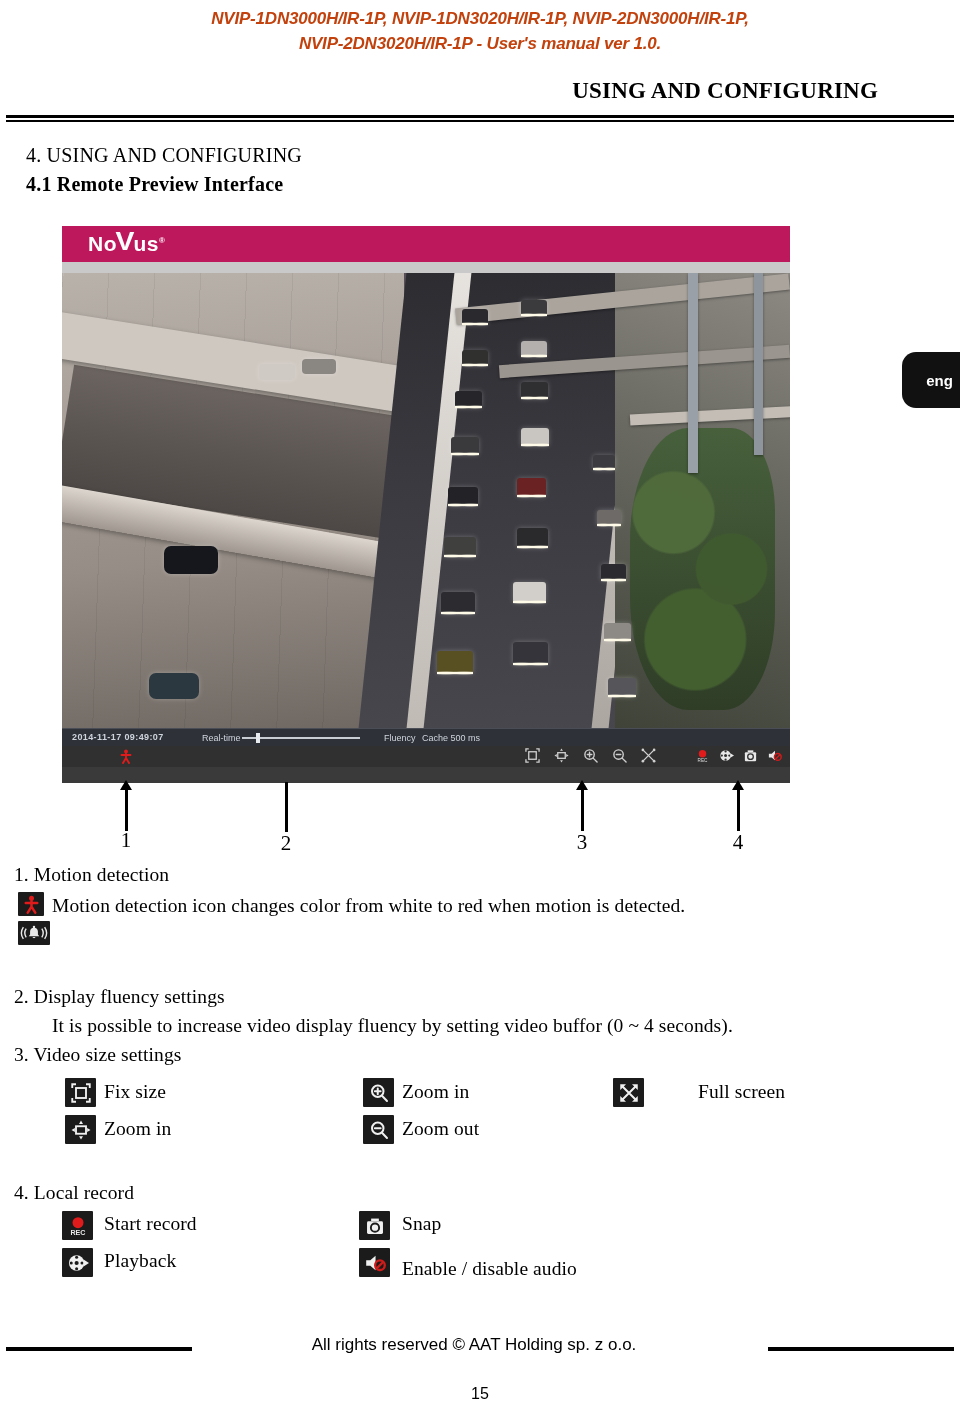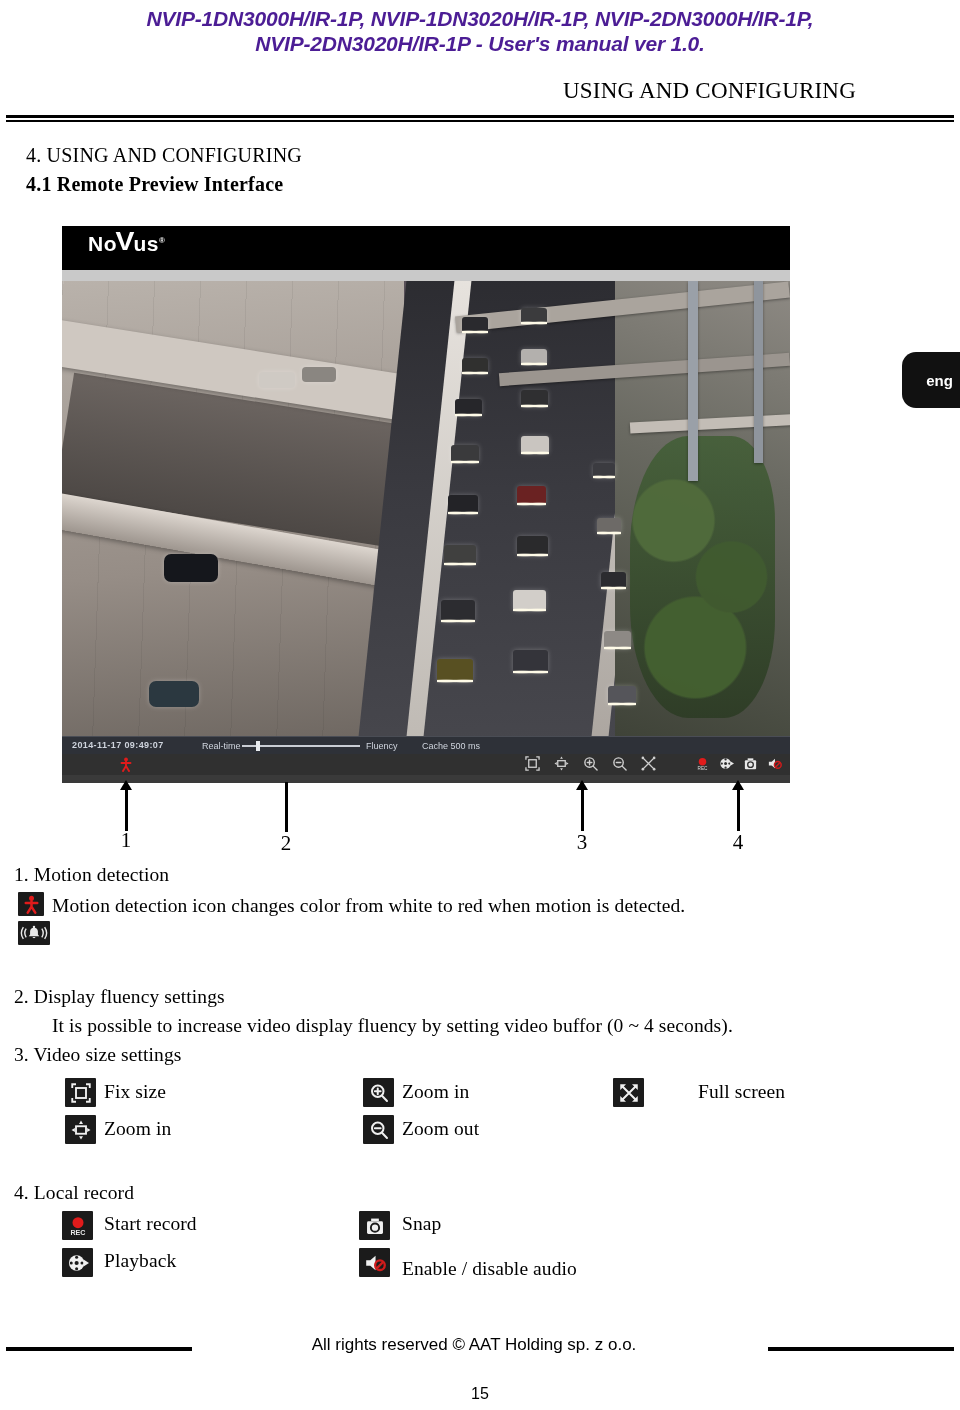--- a/index.html
+++ b/index.html
@@ -22,10 +22,10 @@
     font-family:"Liberation Sans", sans-serif;
     font-style:italic;
     font-weight:bold;
-    font-size:21px;
+    font-size:17px;
     letter-spacing:-0.2px;
     line-height:25px;
-    color:#4c1d95;
+    color:#c2410c;
   }
   .hdr-line.l1{padding-top:6px;}
   .section-banner{

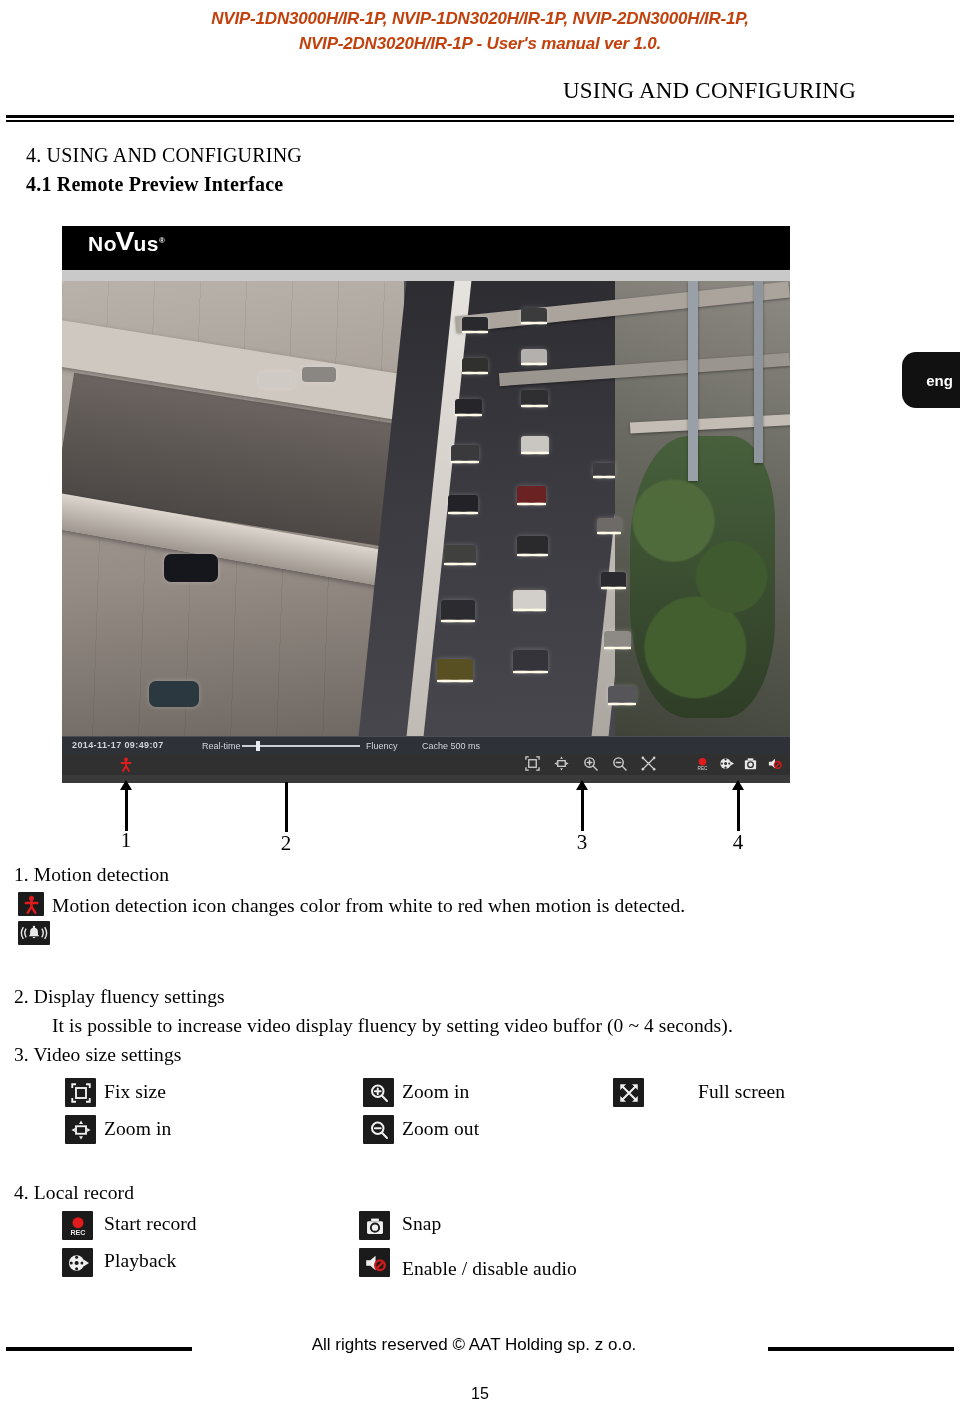--- a/index.html
+++ b/index.html
@@ -30,10 +30,10 @@
   .hdr-line.l1{padding-top:6px;}
   .section-banner{
     text-align:right;
-    padding-right:104px;
+    padding-right:82px;
     margin-top:22px;
     font-family:"Liberation Serif", serif;
-    font-weight:normal;
+    font-weight:bold;
     font-size:23px;
     letter-spacing:0.2px;
   }

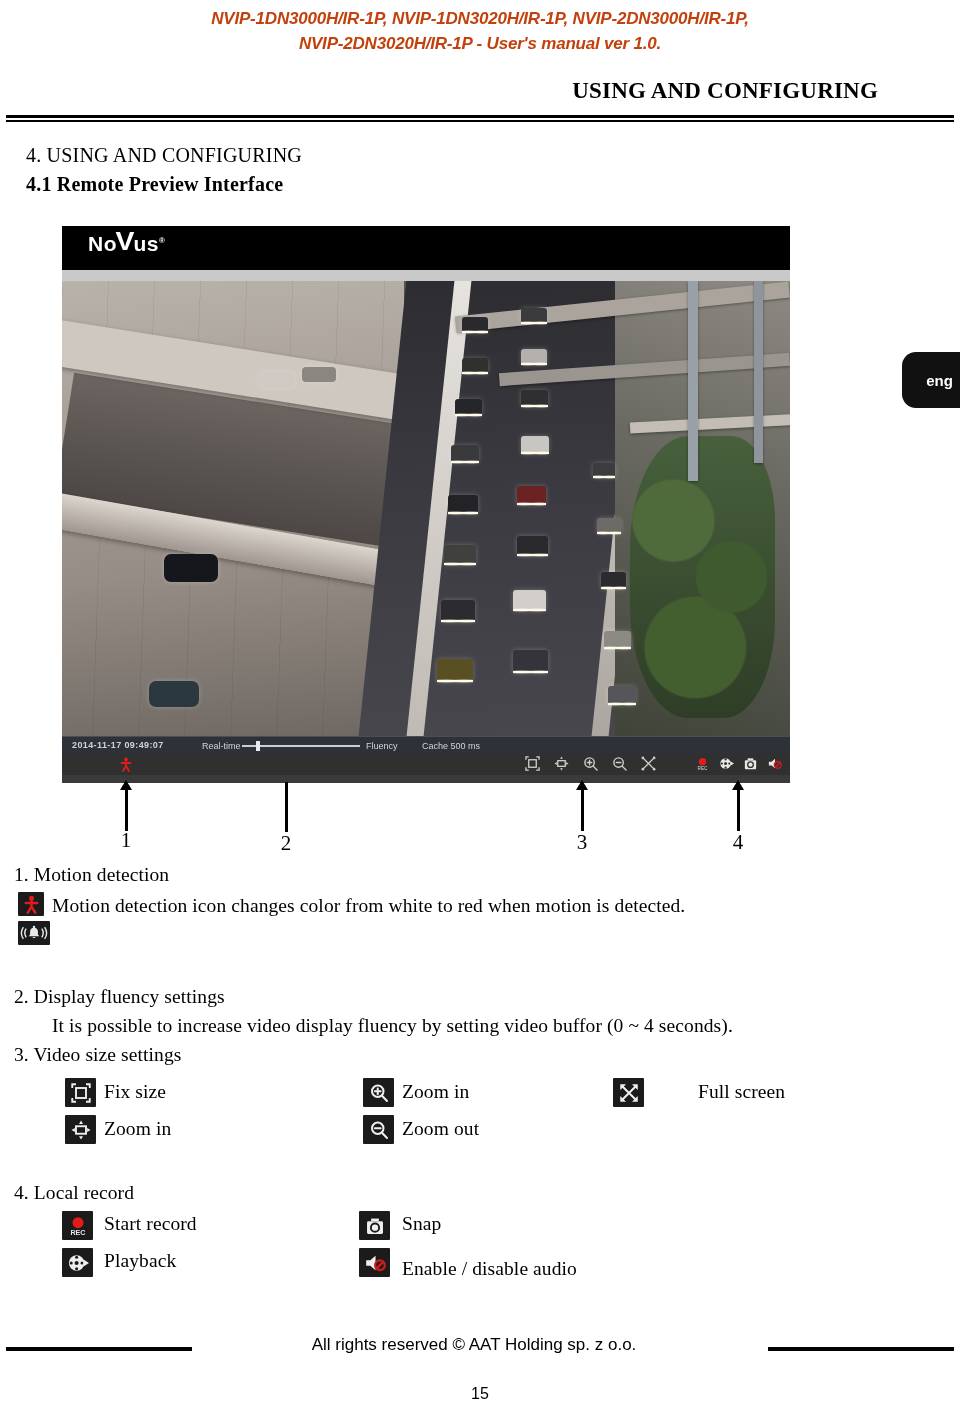--- a/index.html
+++ b/index.html
@@ -73,7 +73,7 @@
     box-sizing:border-box;
   }
   .cam-topbar{
-    position:relative;height:44px;background:#000000;
+    position:relative;height:36px;background:#be185d;
   }
   .novus-logo{
     position:absolute;left:26px;top:6px;

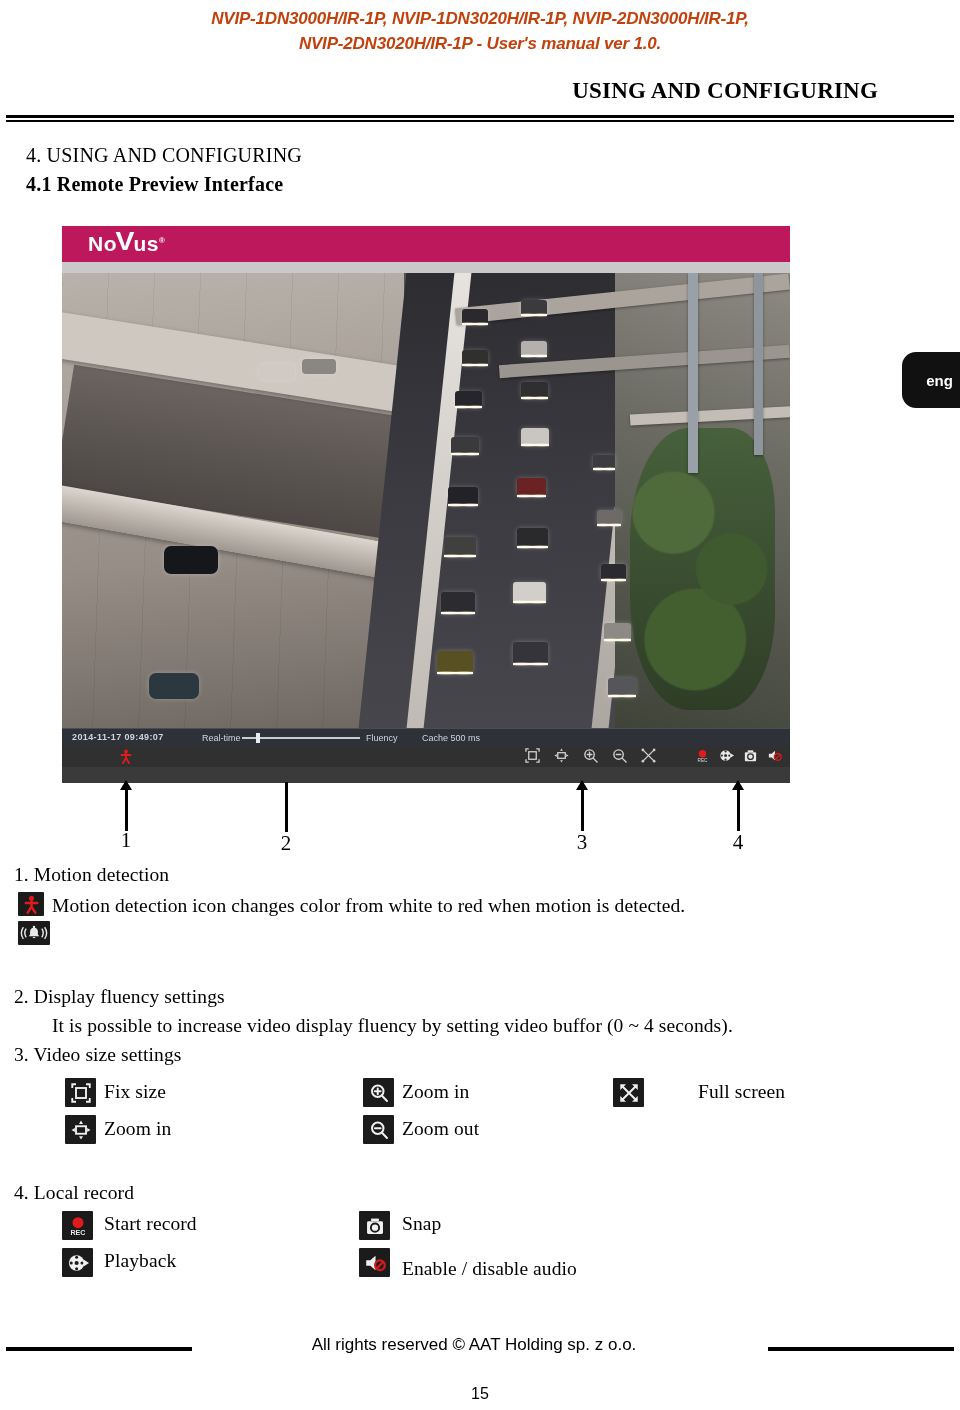--- a/index.html
+++ b/index.html
@@ -193,7 +193,7 @@
   .slider-knob{
     position:absolute;left:14px;top:-4px;width:4px;height:10px;background:#e8ebef;
   }
-  .cam-fl{position:absolute;left:304px;top:4px;}
+  .cam-fl{position:absolute;left:322px;top:4px;}
   .cam-cache{position:absolute;left:360px;top:4px;}
 
   .cam-toolbar{

